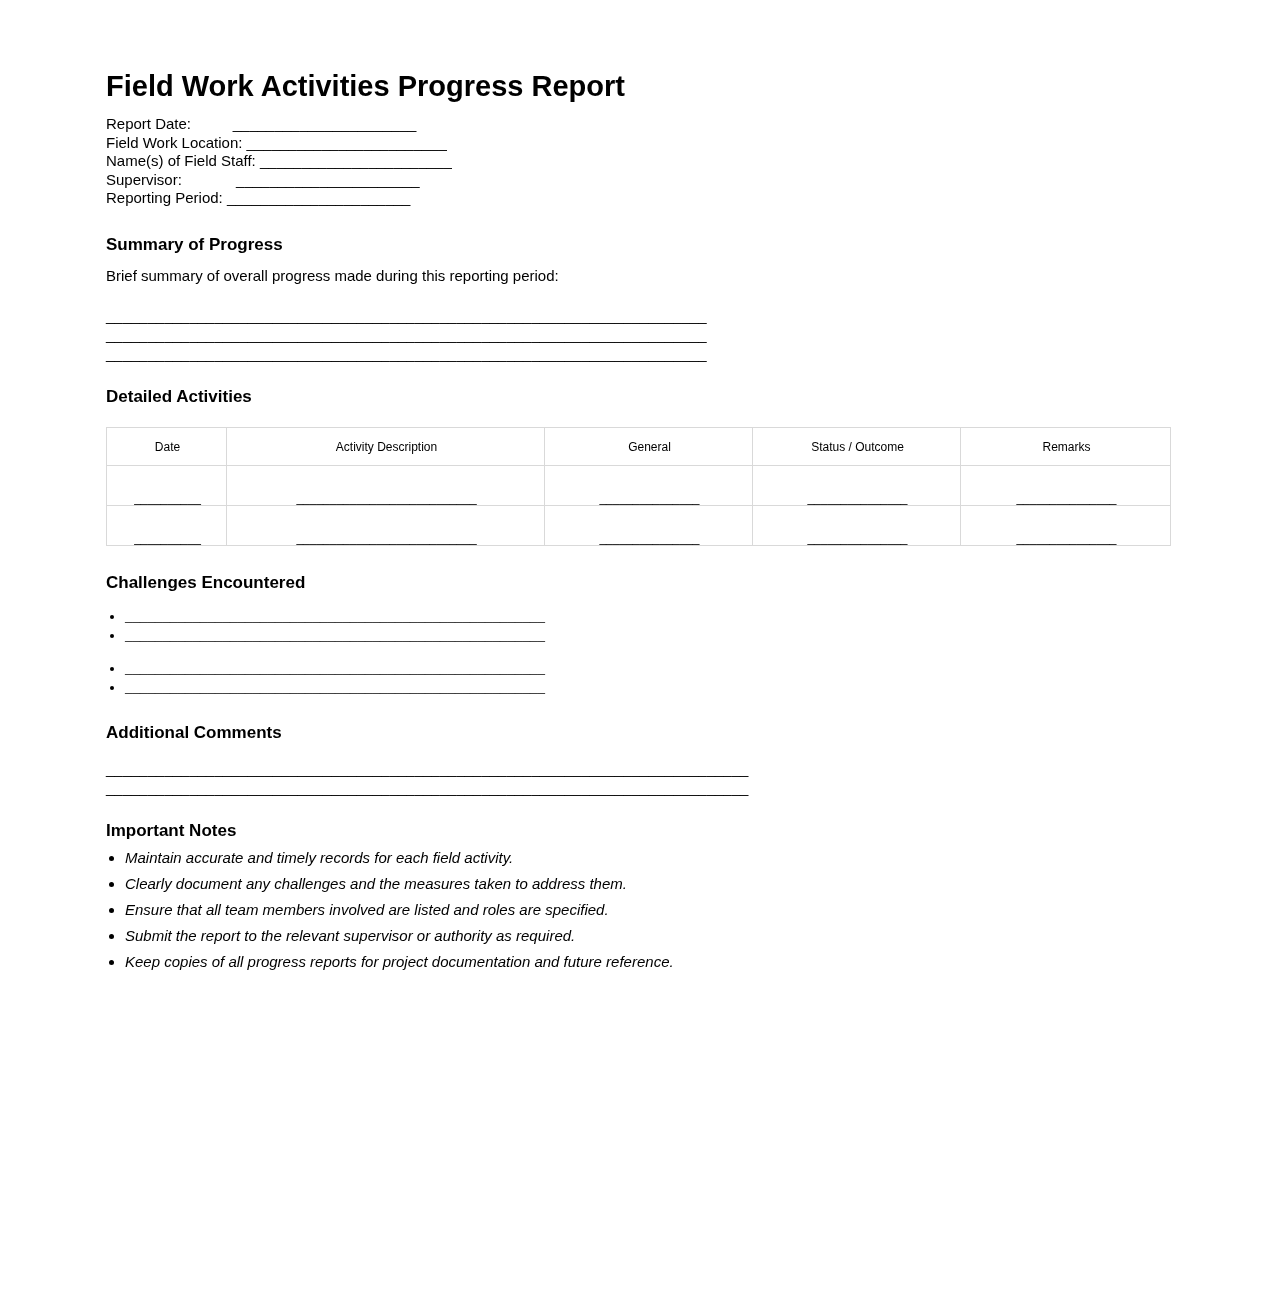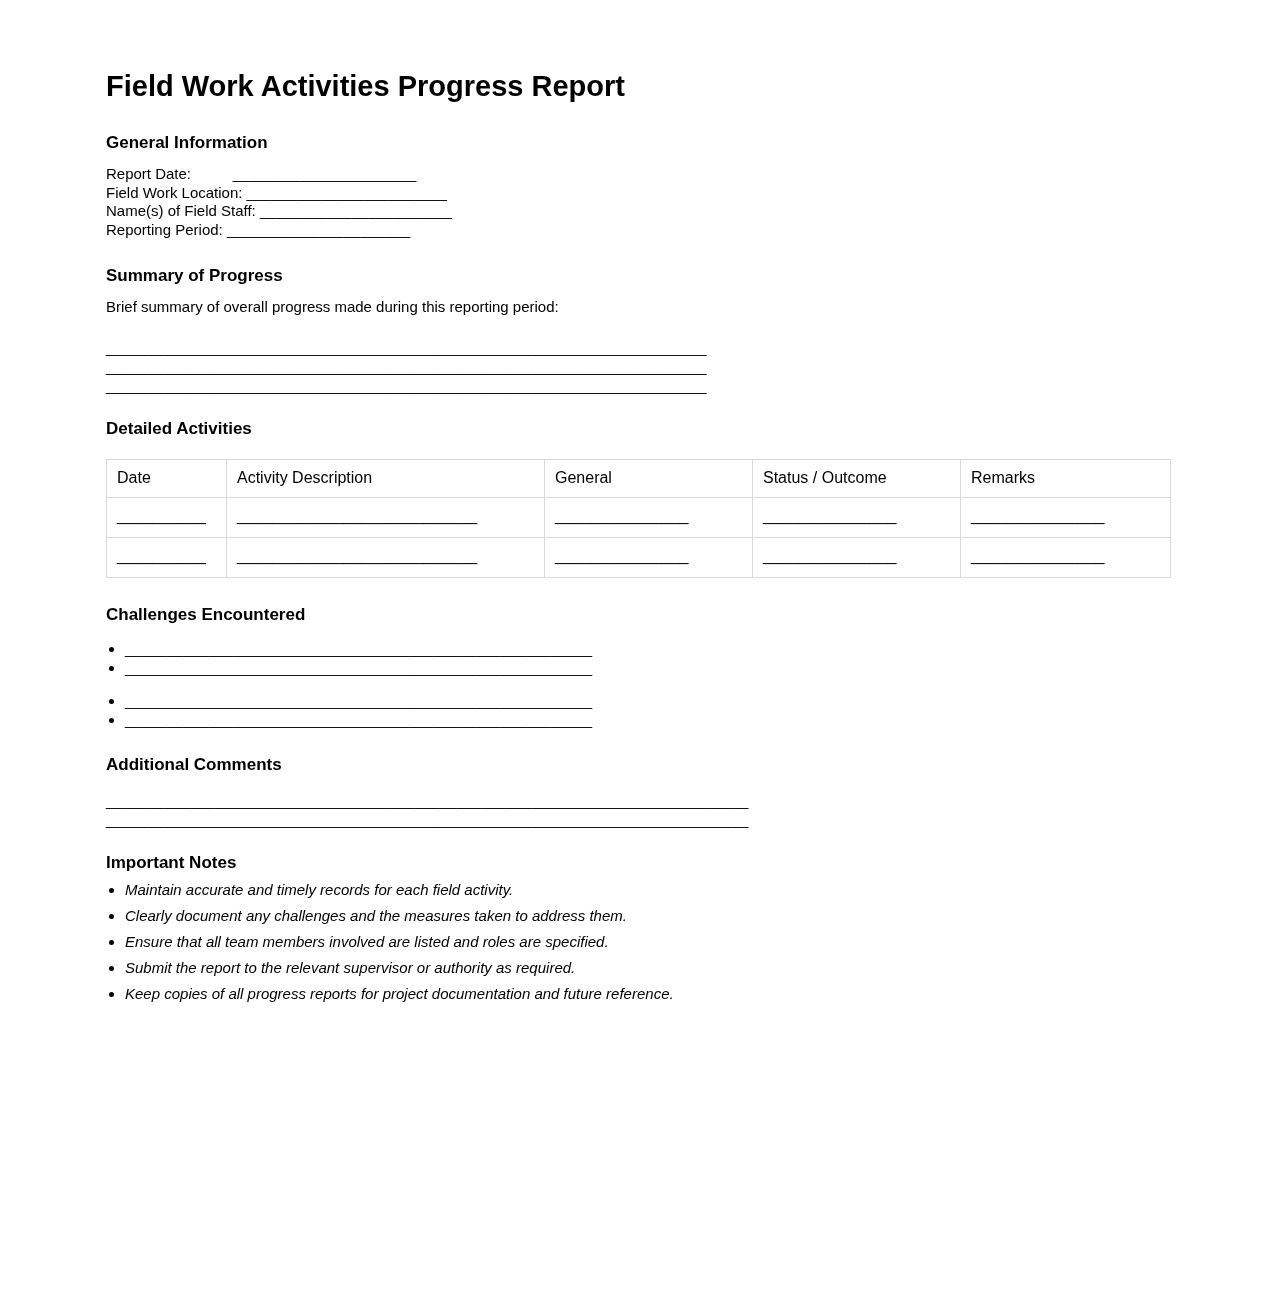--- a/index.html
+++ b/index.html
@@ -101,7 +101,6 @@
   <h1>Field Work Activities Progress Report</h1>
 
   <section>
-    <h2 id="h-general">General Information</h2>
     <div class="info-lines">
       <div class="info-line">Report Date:          ______________________</div>
       <div class="info-line">Field Work Location: ________________________</div>

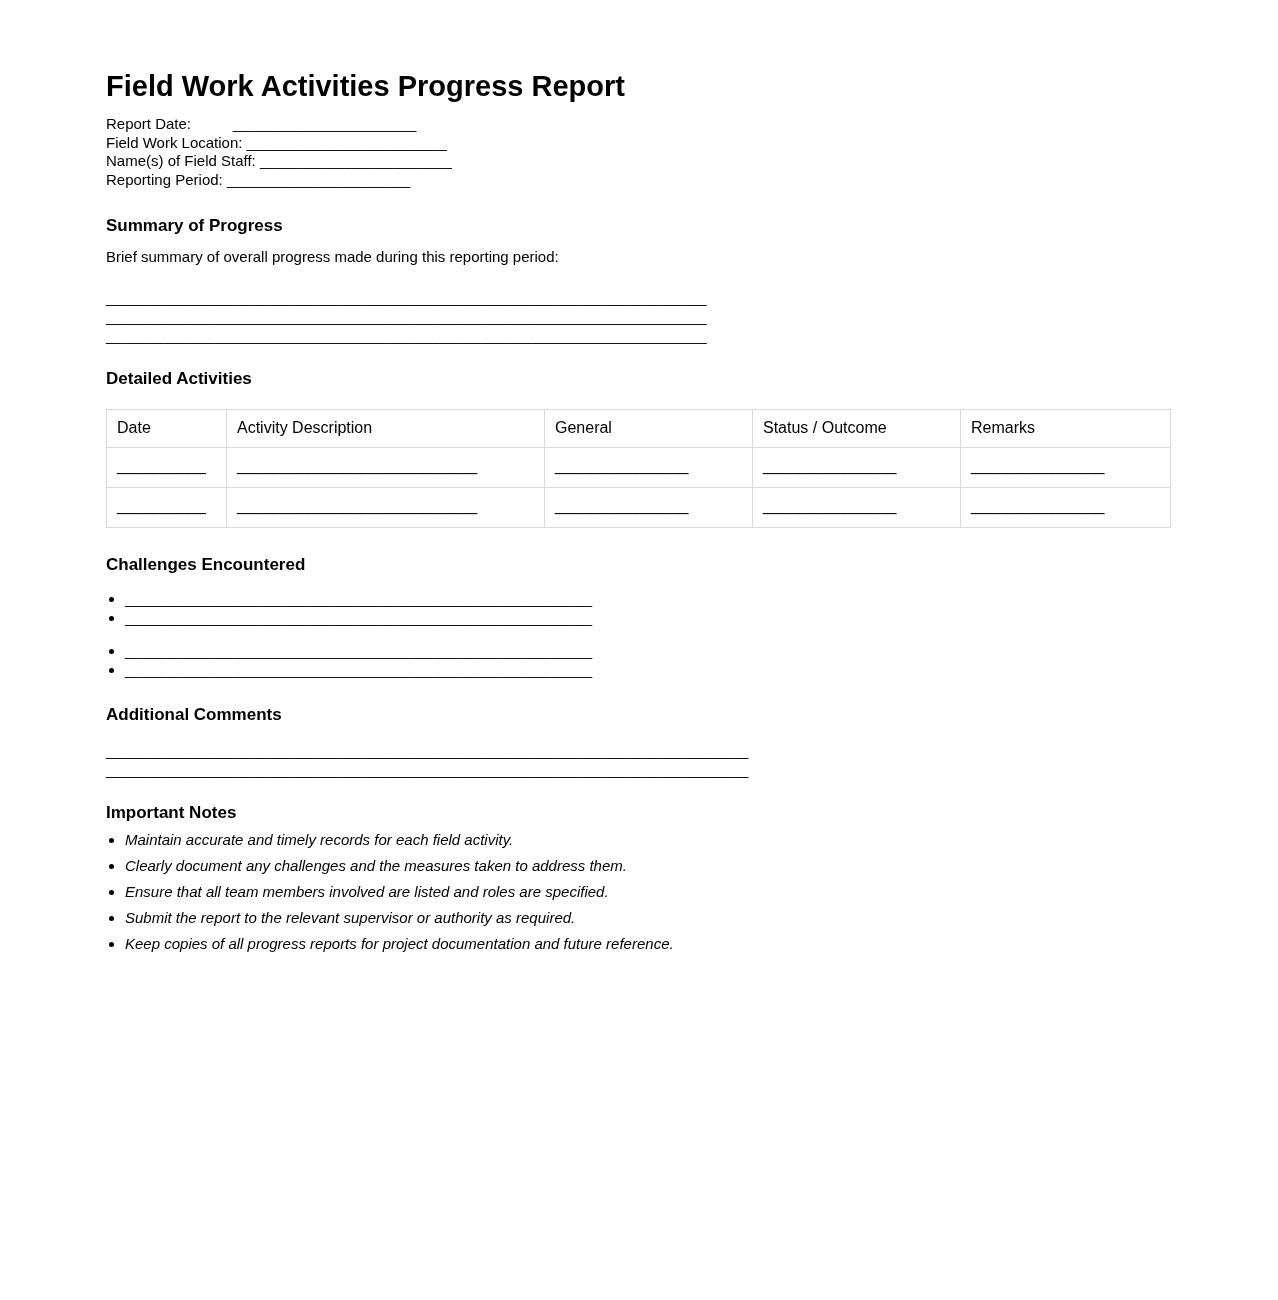--- a/index.html
+++ b/index.html
@@ -105,6 +105,7 @@
       <div class="info-line">Report Date:          ______________________</div>
       <div class="info-line">Field Work Location: ________________________</div>
       <div class="info-line">Name(s) of Field Staff: _______________________</div>
+      <div class="info-line">Supervisor:             ______________________</div>
       <div class="info-line">Reporting Period: ______________________</div>
     </div>
   </section>

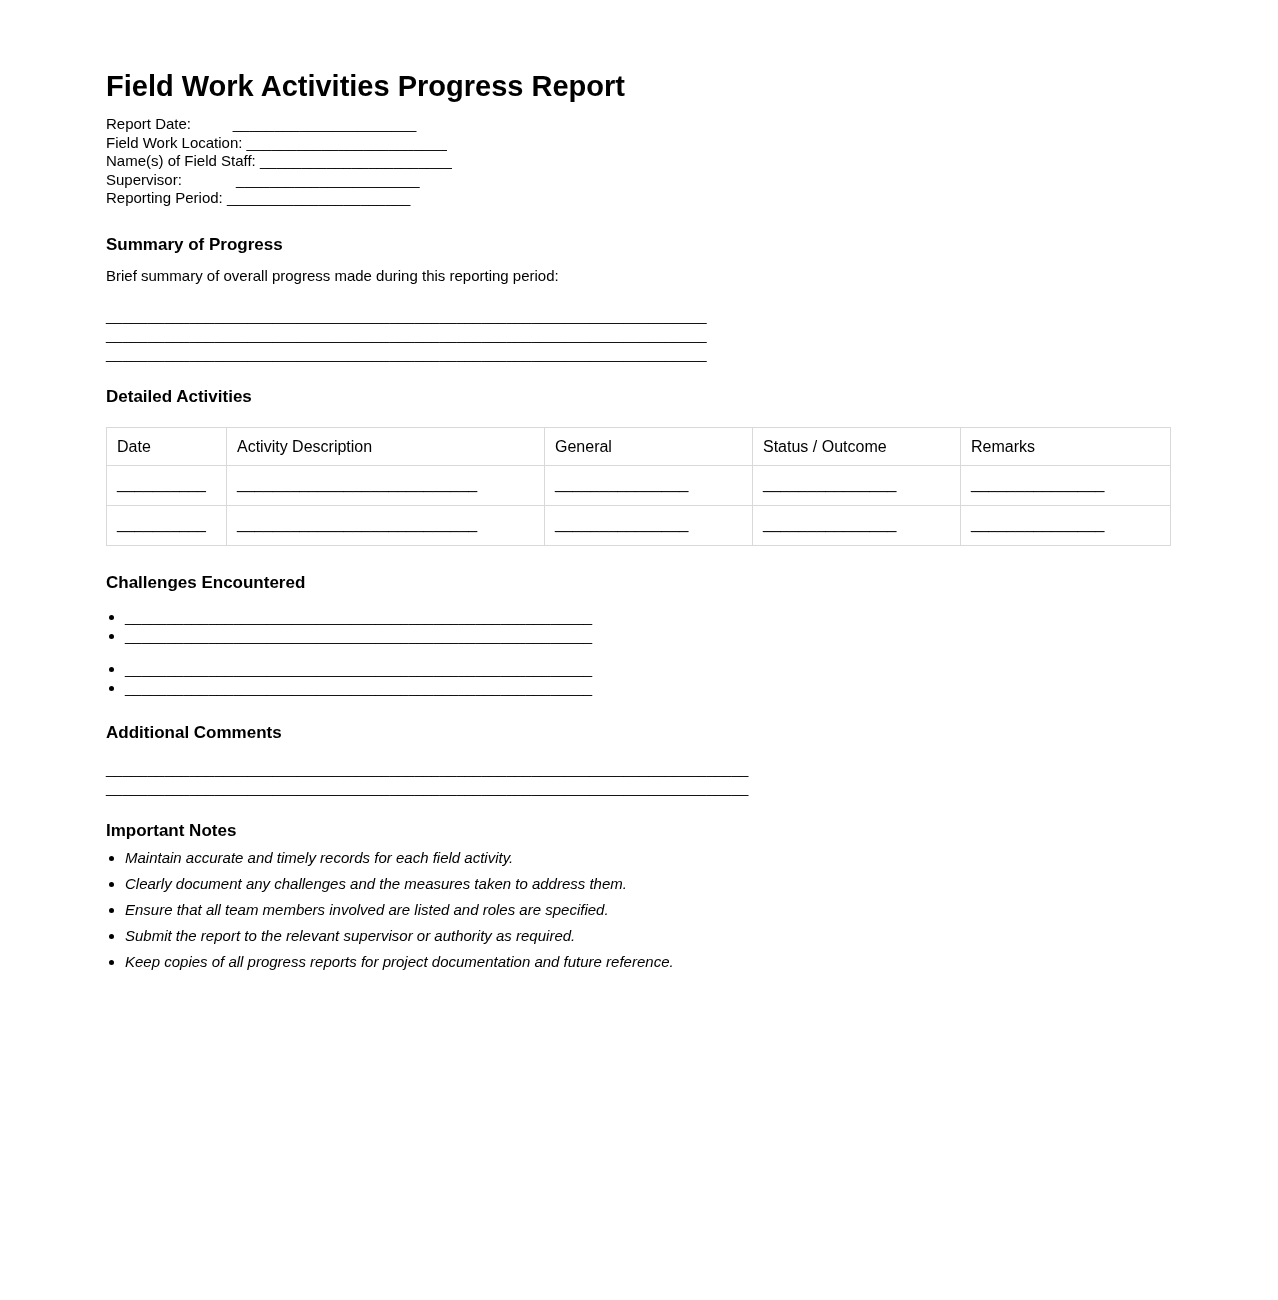--- a/index.html
+++ b/index.html
@@ -59,9 +59,9 @@
   table.activities th,
   table.activities td {
     border: 1px solid #d9d9d9;
-    text-align: left;
+    text-align: center;
     font-weight: normal;
-    font-size: 16px;
+    font-size: 12px;
     padding: 0 8px 0 10px;
     overflow: hidden;
     white-space: nowrap;

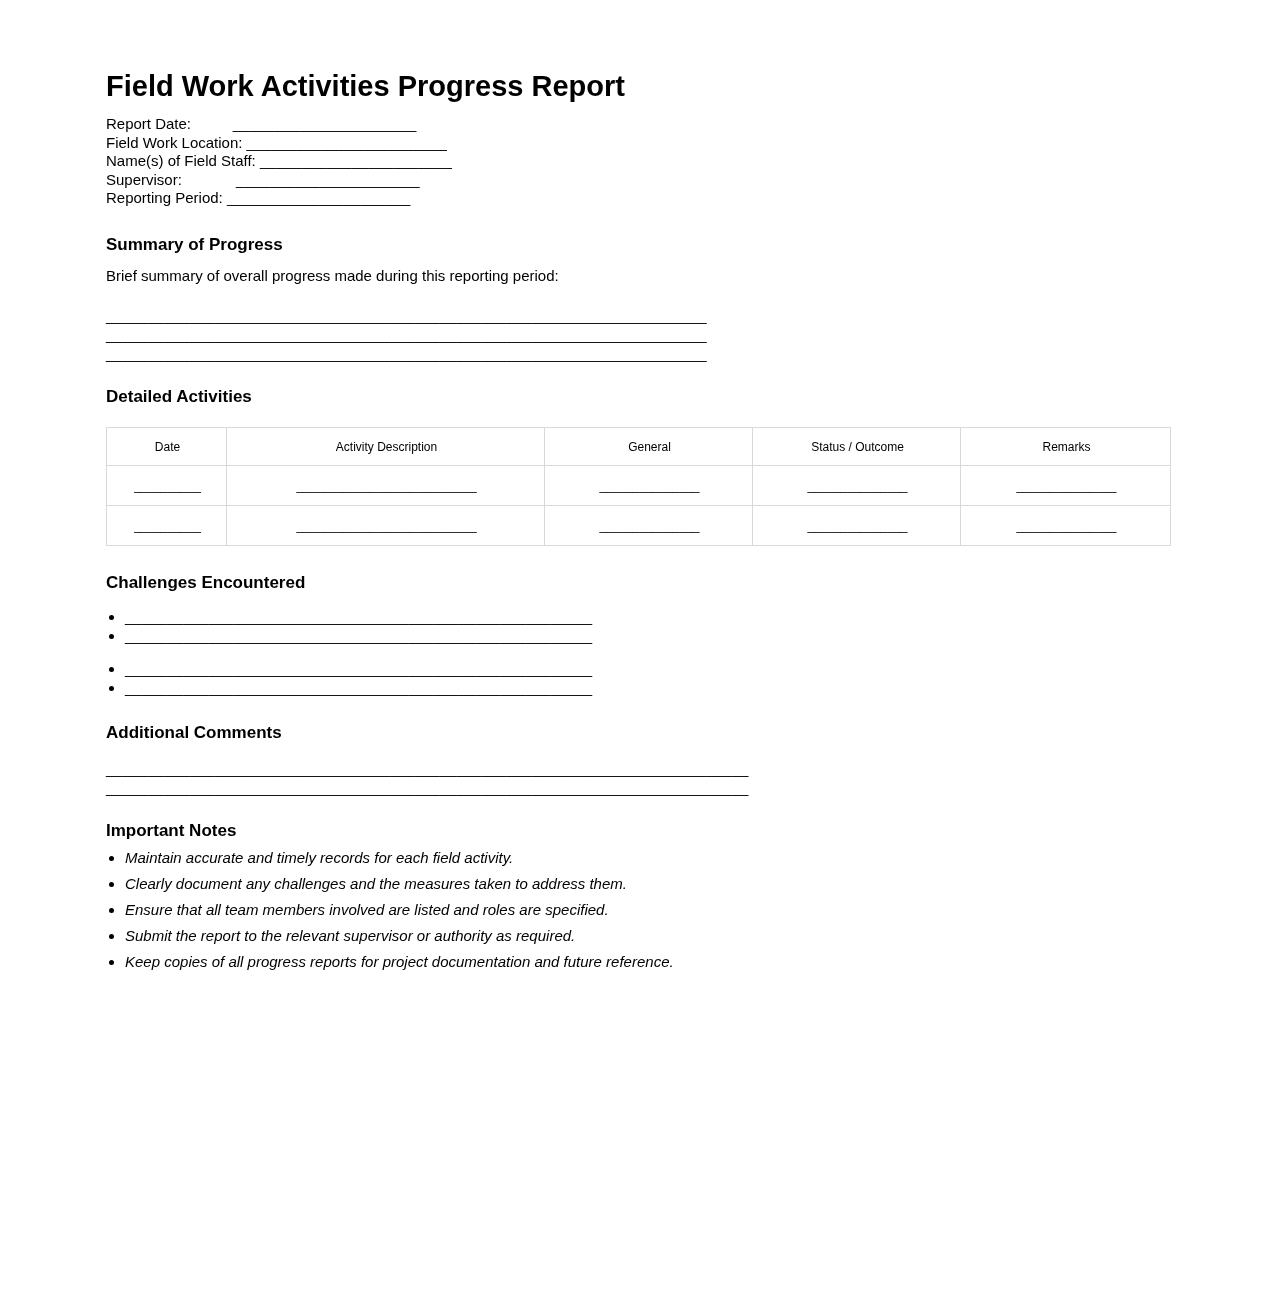--- a/index.html
+++ b/index.html
@@ -73,7 +73,6 @@
   table.activities tbody td {
     height: 40px;
     vertical-align: bottom;
-    padding-bottom: 12px;
   }
 
   ul.blank-list {

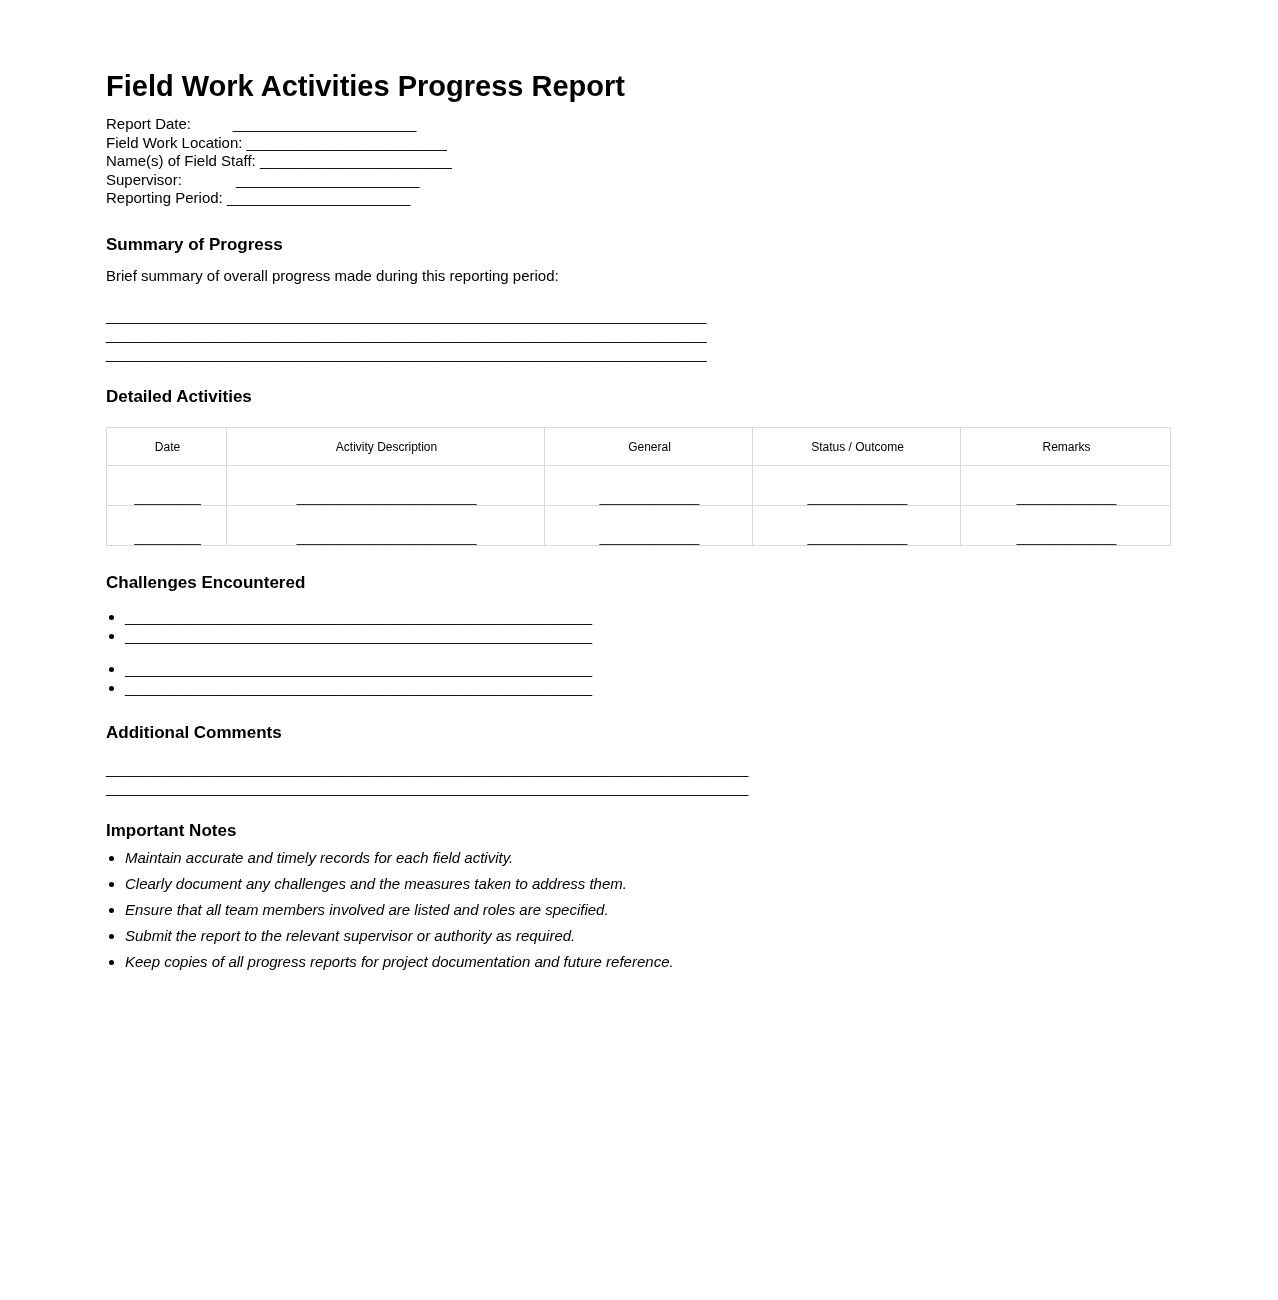--- a/index.html
+++ b/index.html
@@ -82,6 +82,7 @@
   ul.blank-list li {
     line-height: 19px;
     white-space: nowrap;
+    font-family: Liberation Serif, serif;
   }
   ul.notes-list {
     margin: 4px 0 0 0;

